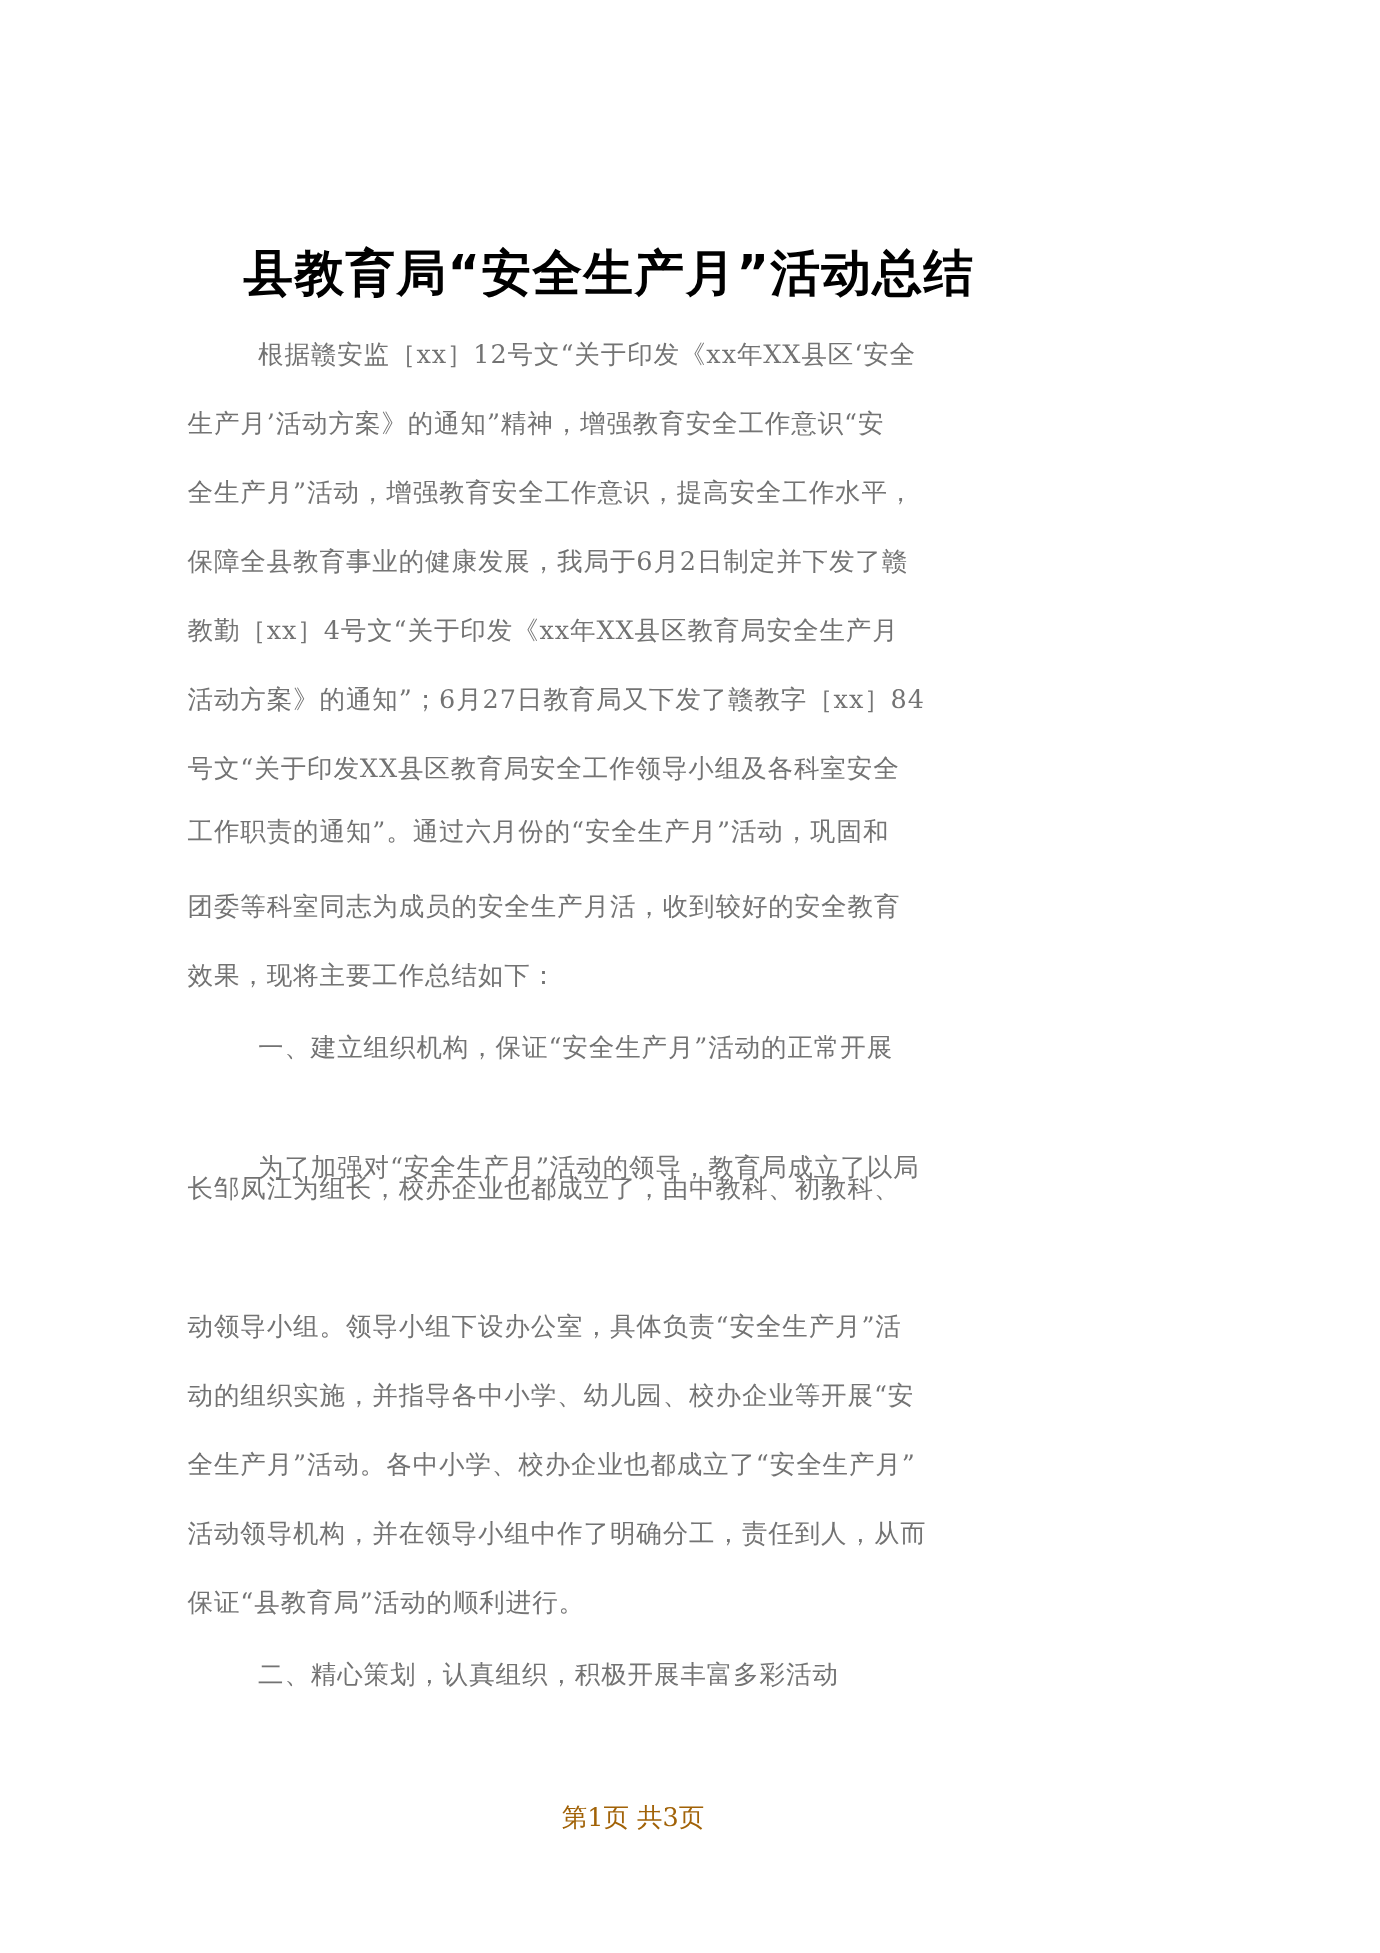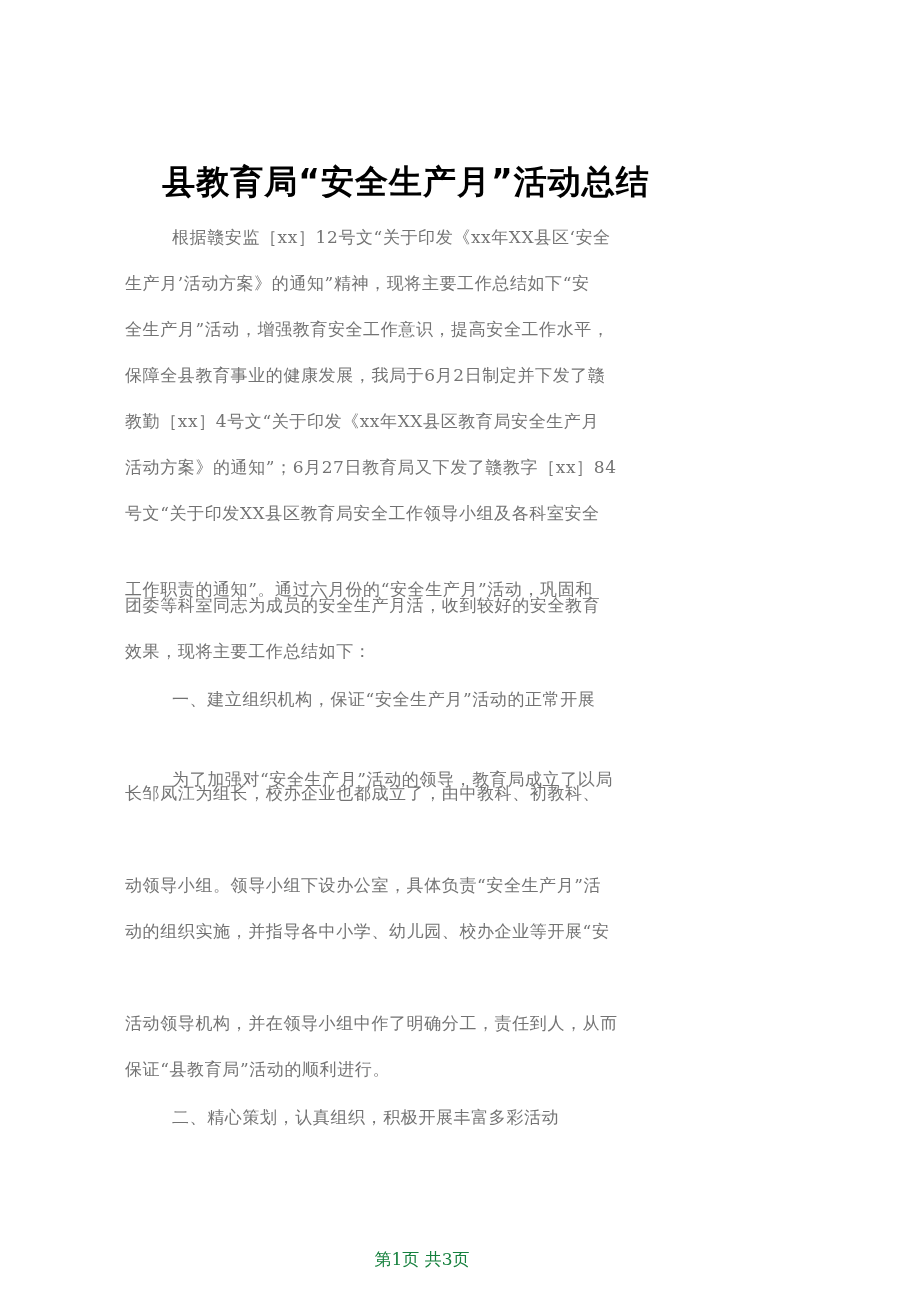--- a/index.html
+++ b/index.html
@@ -26,7 +26,7 @@
   <div class="title">县教育局“安全生产月”活动总结</div>
 
   <div class="line indent" style="top:222px">根据赣安监［xx］12号文“关于印发《xx年XX县区‘安全</div>
-  <div class="line" style="top:268px">生产月’活动方案》的通知”精神，现将主要工作总结如下“安</div>
+  <div class="line" style="top:268px">生产月’活动方案》的通知”精神，增强教育安全工作意识“安</div>
   <div class="line" style="top:314px">全生产月”活动，增强教育安全工作意识，提高安全工作水平，</div>
   <div class="line" style="top:360px">保障全县教育事业的健康发展，我局于6月2日制定并下发了赣</div>
   <div class="line" style="top:406px">教勤［xx］4号文“关于印发《xx年XX县区教育局安全生产月</div>

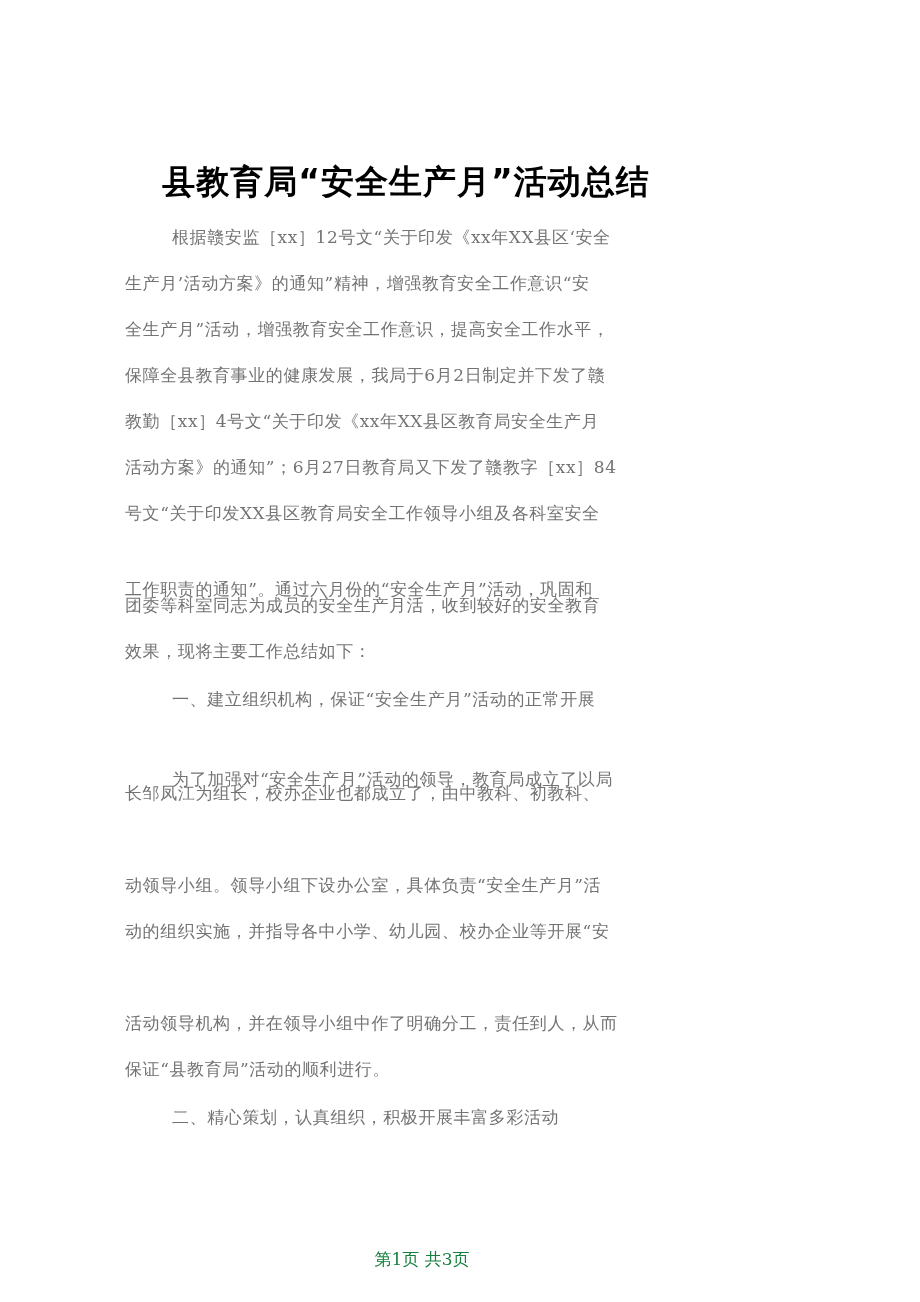--- a/index.html
+++ b/index.html
@@ -32,7 +32,7 @@
   <div class="line" style="top:406px">教勤［xx］4号文“关于印发《xx年XX县区教育局安全生产月</div>
   <div class="line" style="top:452px">活动方案》的通知”；6月27日教育局又下发了赣教字［xx］84</div>
   <div class="line" style="top:498px">号文“关于印发XX县区教育局安全工作领导小组及各科室安全</div>
-  <div class="line" style="top:574px">工作职责的通知”。通过六月份的“安全生产月”活动，巩固和</div>
+  <div class="line" style="top:540px">工作职责的通知”。通过六月份的“安全生产月”活动，巩固和</div>
   <div class="line" style="top:590px">团委等科室同志为成员的安全生产月活，收到较好的安全教育</div>
   <div class="line" style="top:636px">效果，现将主要工作总结如下：</div>
 

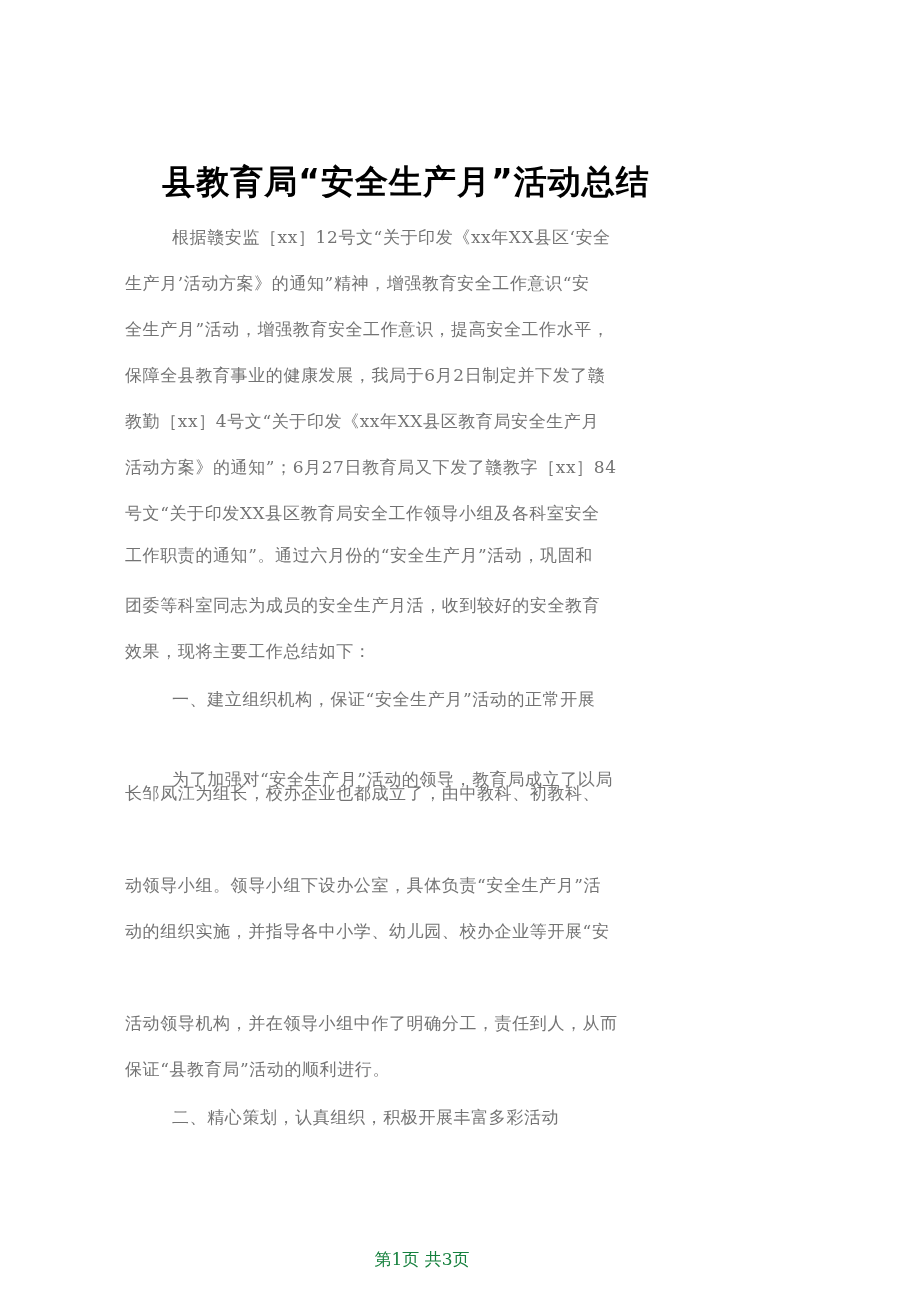--- a/index.html
+++ b/index.html
@@ -42,6 +42,7 @@
   <div class="line" style="top:778px">长邹凤江为组长，校办企业也都成立了，由中教科、初教科、</div>
   <div class="line" style="top:916px">动的组织实施，并指导各中小学、幼儿园、校办企业等开展“安</div>
   <div class="line" style="top:870px">动领导小组。领导小组下设办公室，具体负责“安全生产月”活</div>
+  <div class="line" style="top:962px">全生产月”活动。各中小学、校办企业也都成立了“安全生产月”</div>
   <div class="line" style="top:1008px">活动领导机构，并在领导小组中作了明确分工，责任到人，从而</div>
   <div class="line" style="top:1054px">保证“县教育局”活动的顺利进行。</div>
 

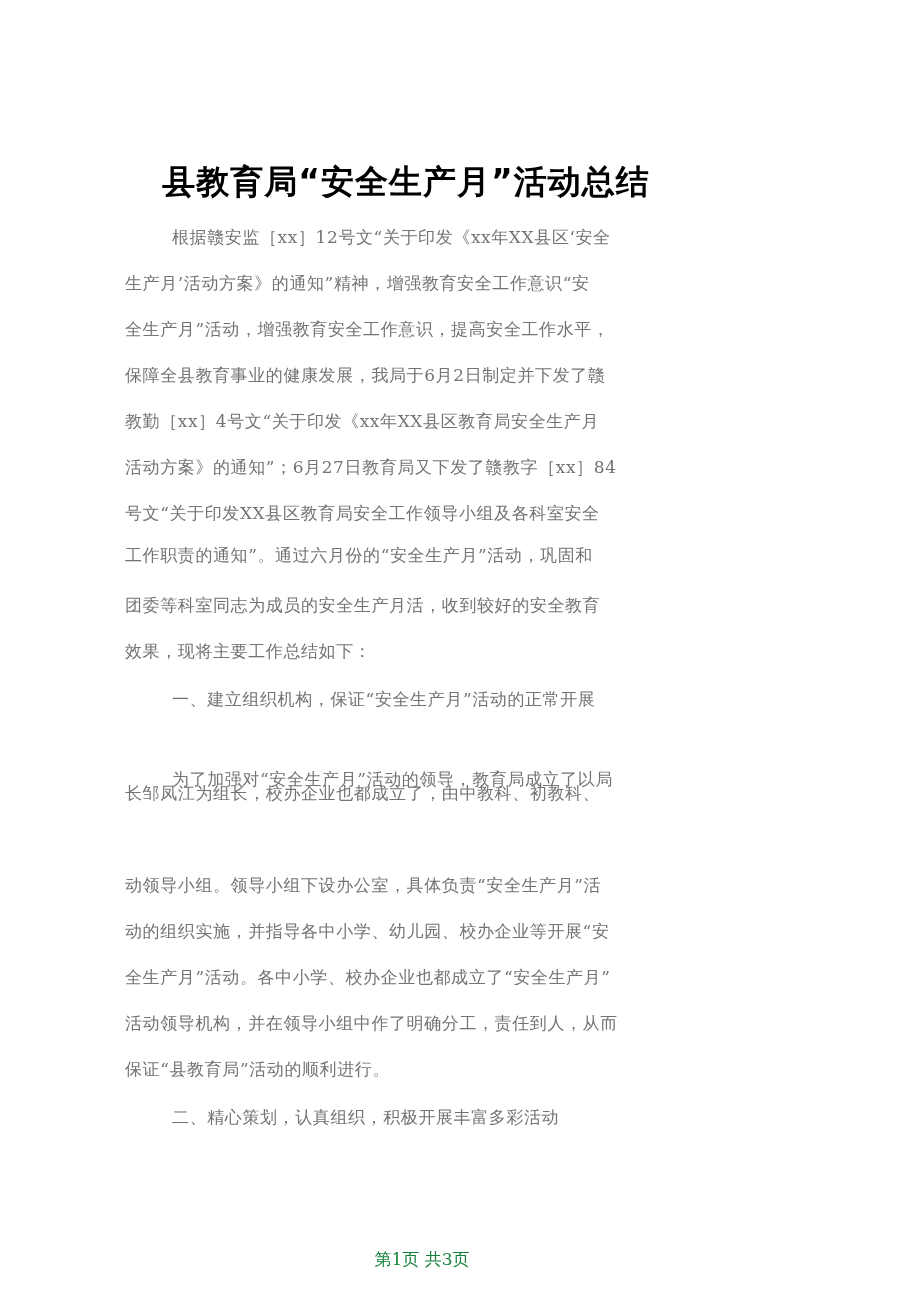--- a/index.html
+++ b/index.html
@@ -16,7 +16,7 @@
                font-size: 62px; color: #dcdcdc; letter-spacing: 1px; z-index: 0; }
   .line, .title { z-index: 1; }
   .footer { position: absolute; top: 1200px; left: 0; width: 844px; text-align: center;
-            font-size: 17px; color: #15803d; margin-top: 48px; }
+            font-size: 17px; color: #a16207; }
 </style>
 </head>
 <body>

